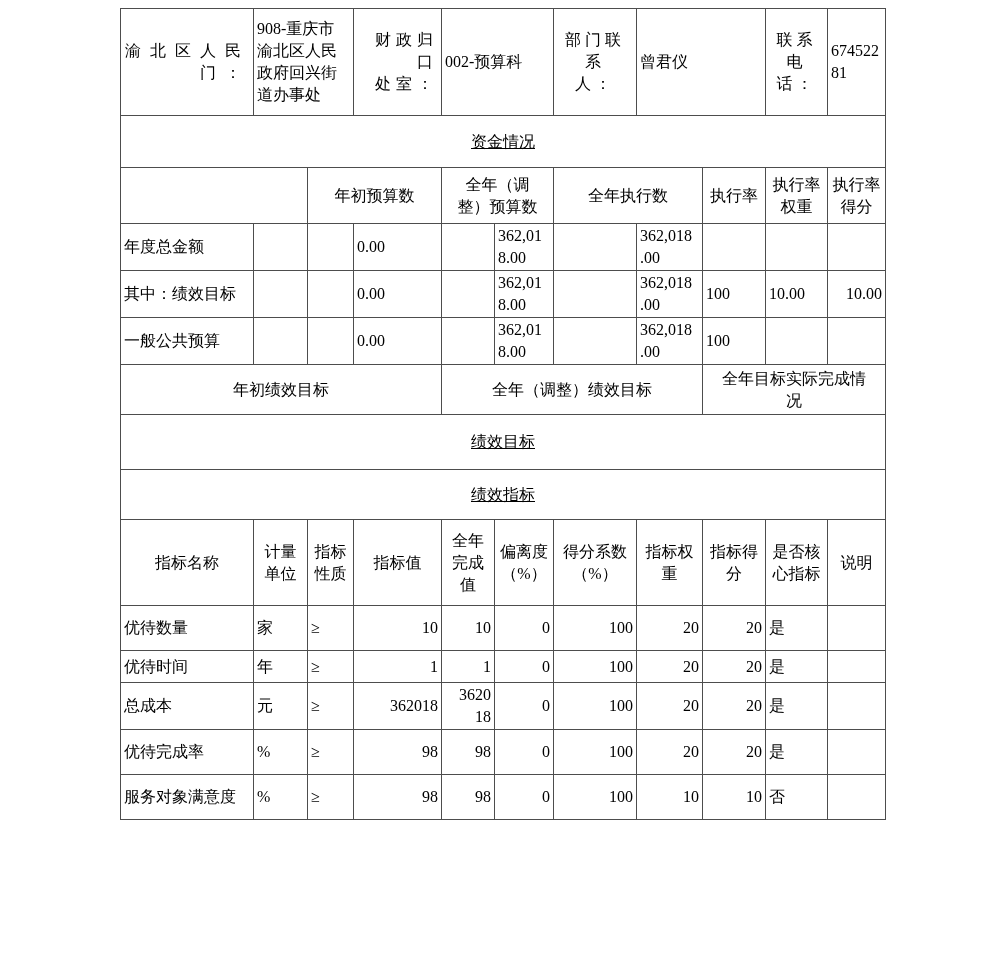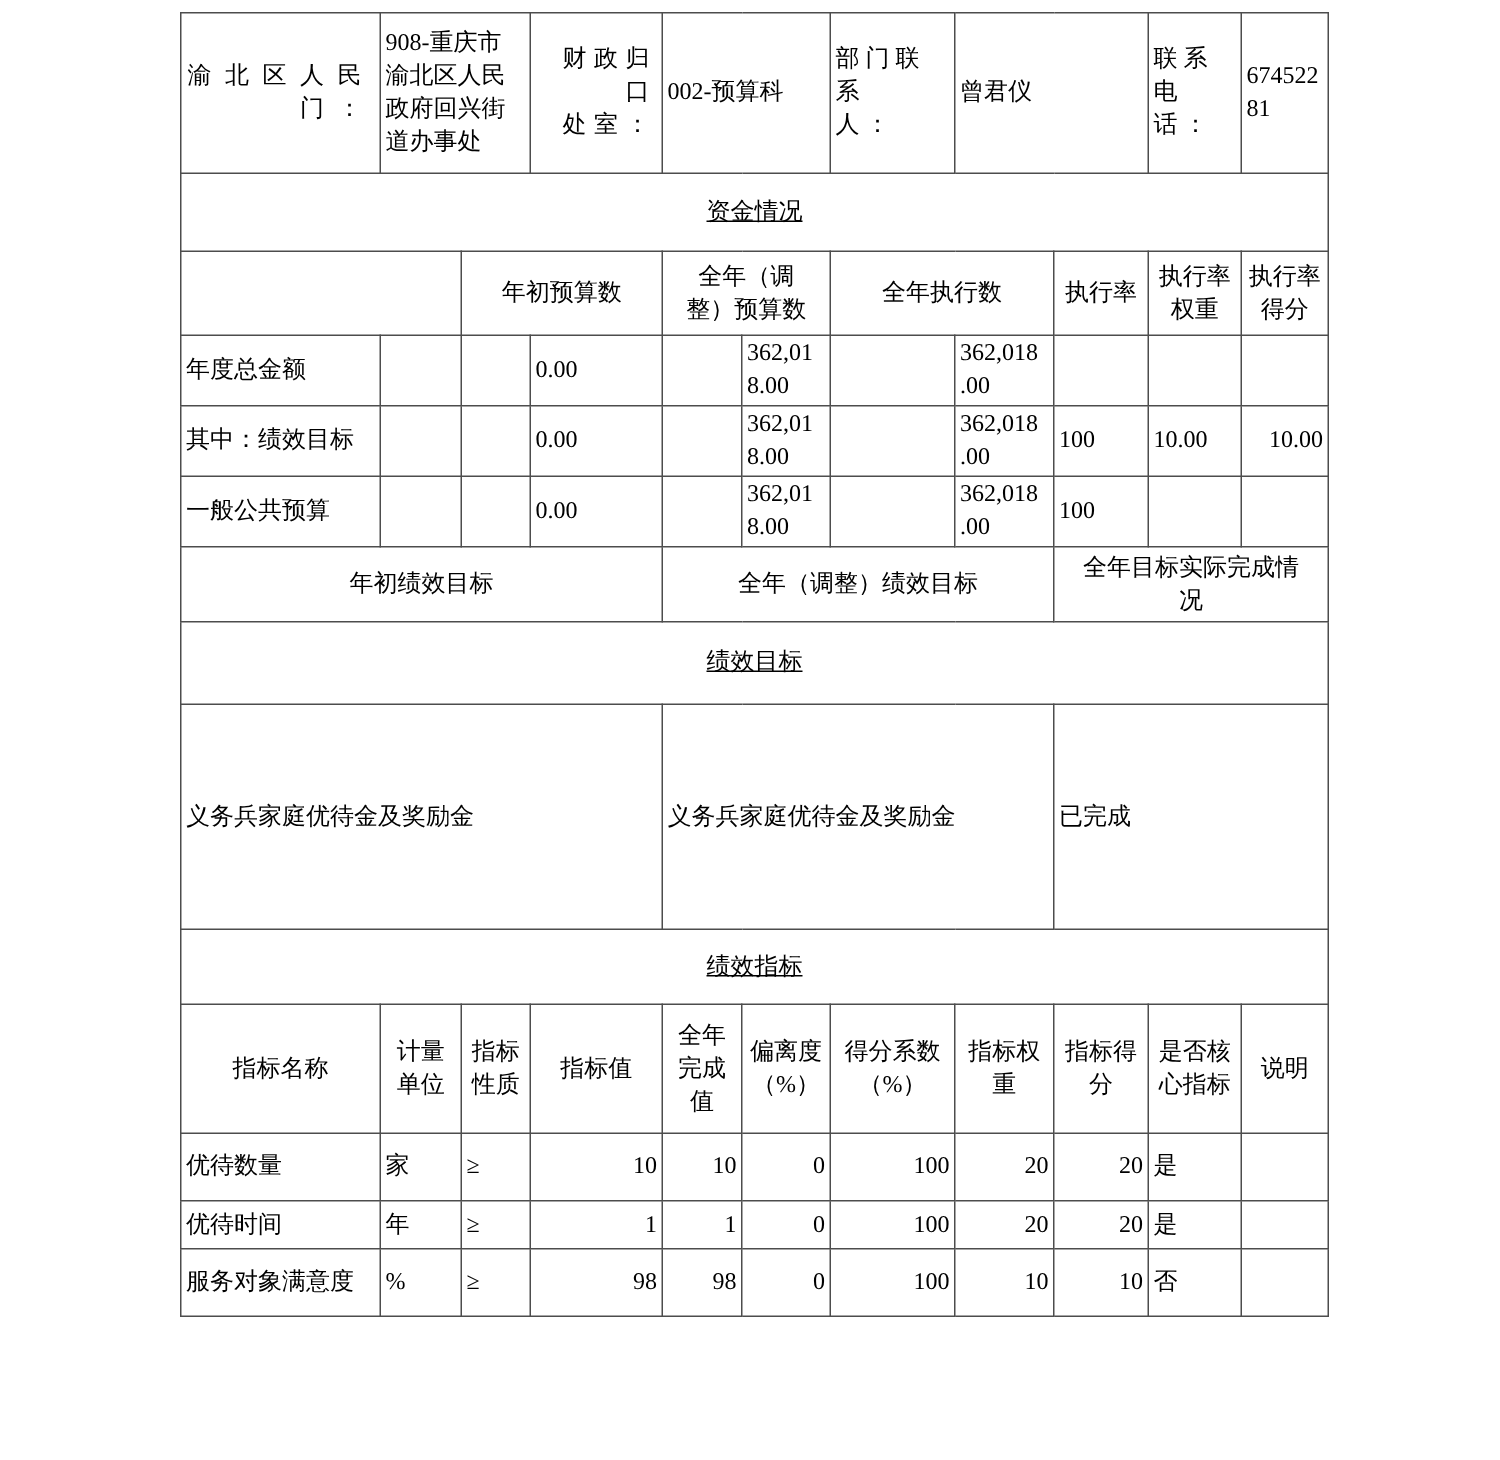--- a/index.html
+++ b/index.html
@@ -29,7 +29,7 @@
   .top { vertical-align: top; }
   .ls9 { letter-spacing: 9px; text-align: right; }
   .ls5 { letter-spacing: 5px; text-align: right; }
-  .ls4 { letter-spacing: 4px; text-align: left; }
+  .ls4 { letter-spacing: 4px; text-align: center; }
   .section-title { text-align: center; text-decoration: underline; }
 </style>
 </head>

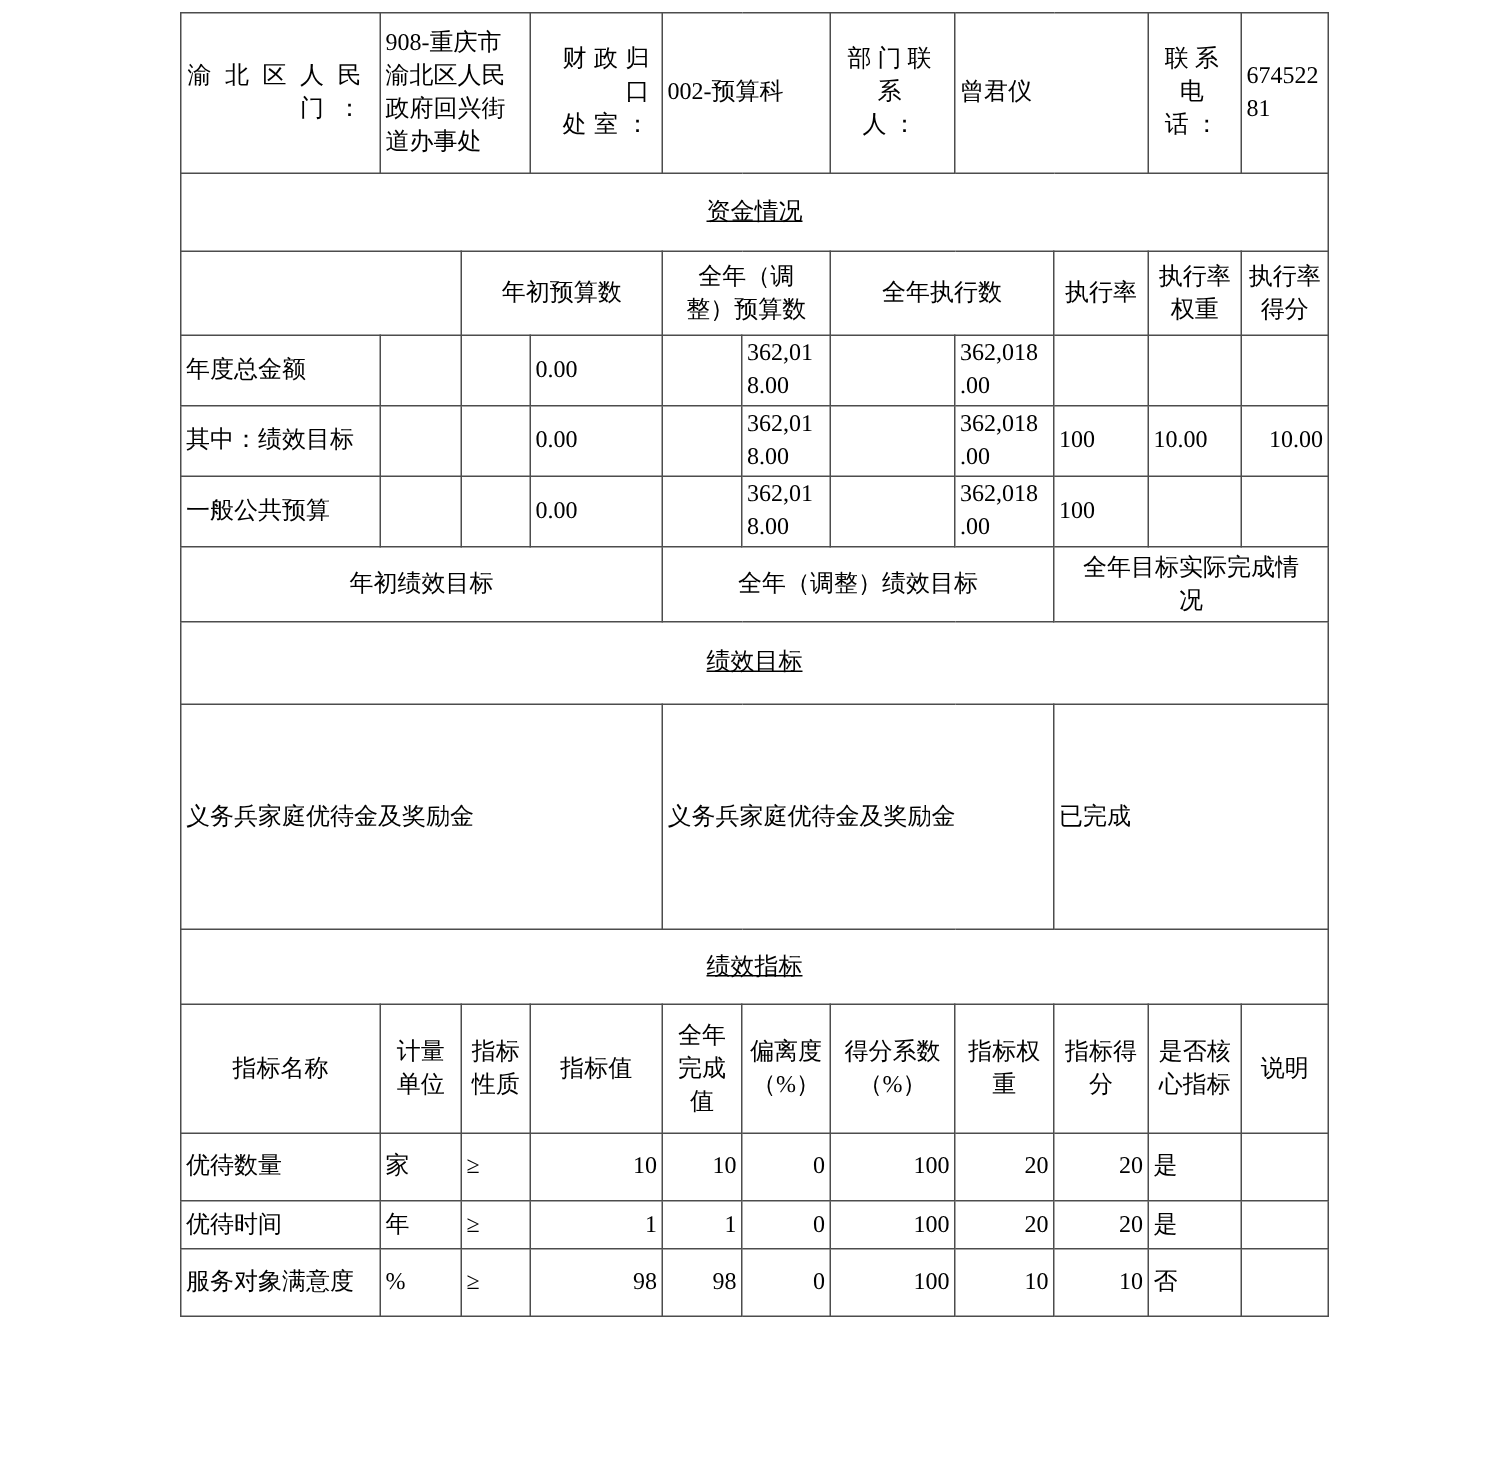--- a/index.html
+++ b/index.html
@@ -145,11 +145,6 @@
     <td colspan="11" class="section-title">绩效目标</td>
   </tr>
 
-  <tr style="height:150px">
-    <td colspan="4" class="l top">义务兵家庭优待金及奖励金</td>
-    <td colspan="4" class="l top">义务兵家庭优待金及奖励金</td>
-    <td colspan="3" class="l top">已完成</td>
-  </tr>
 
   <tr style="height:50px">
     <td colspan="11" class="section-title">绩效指标</td>

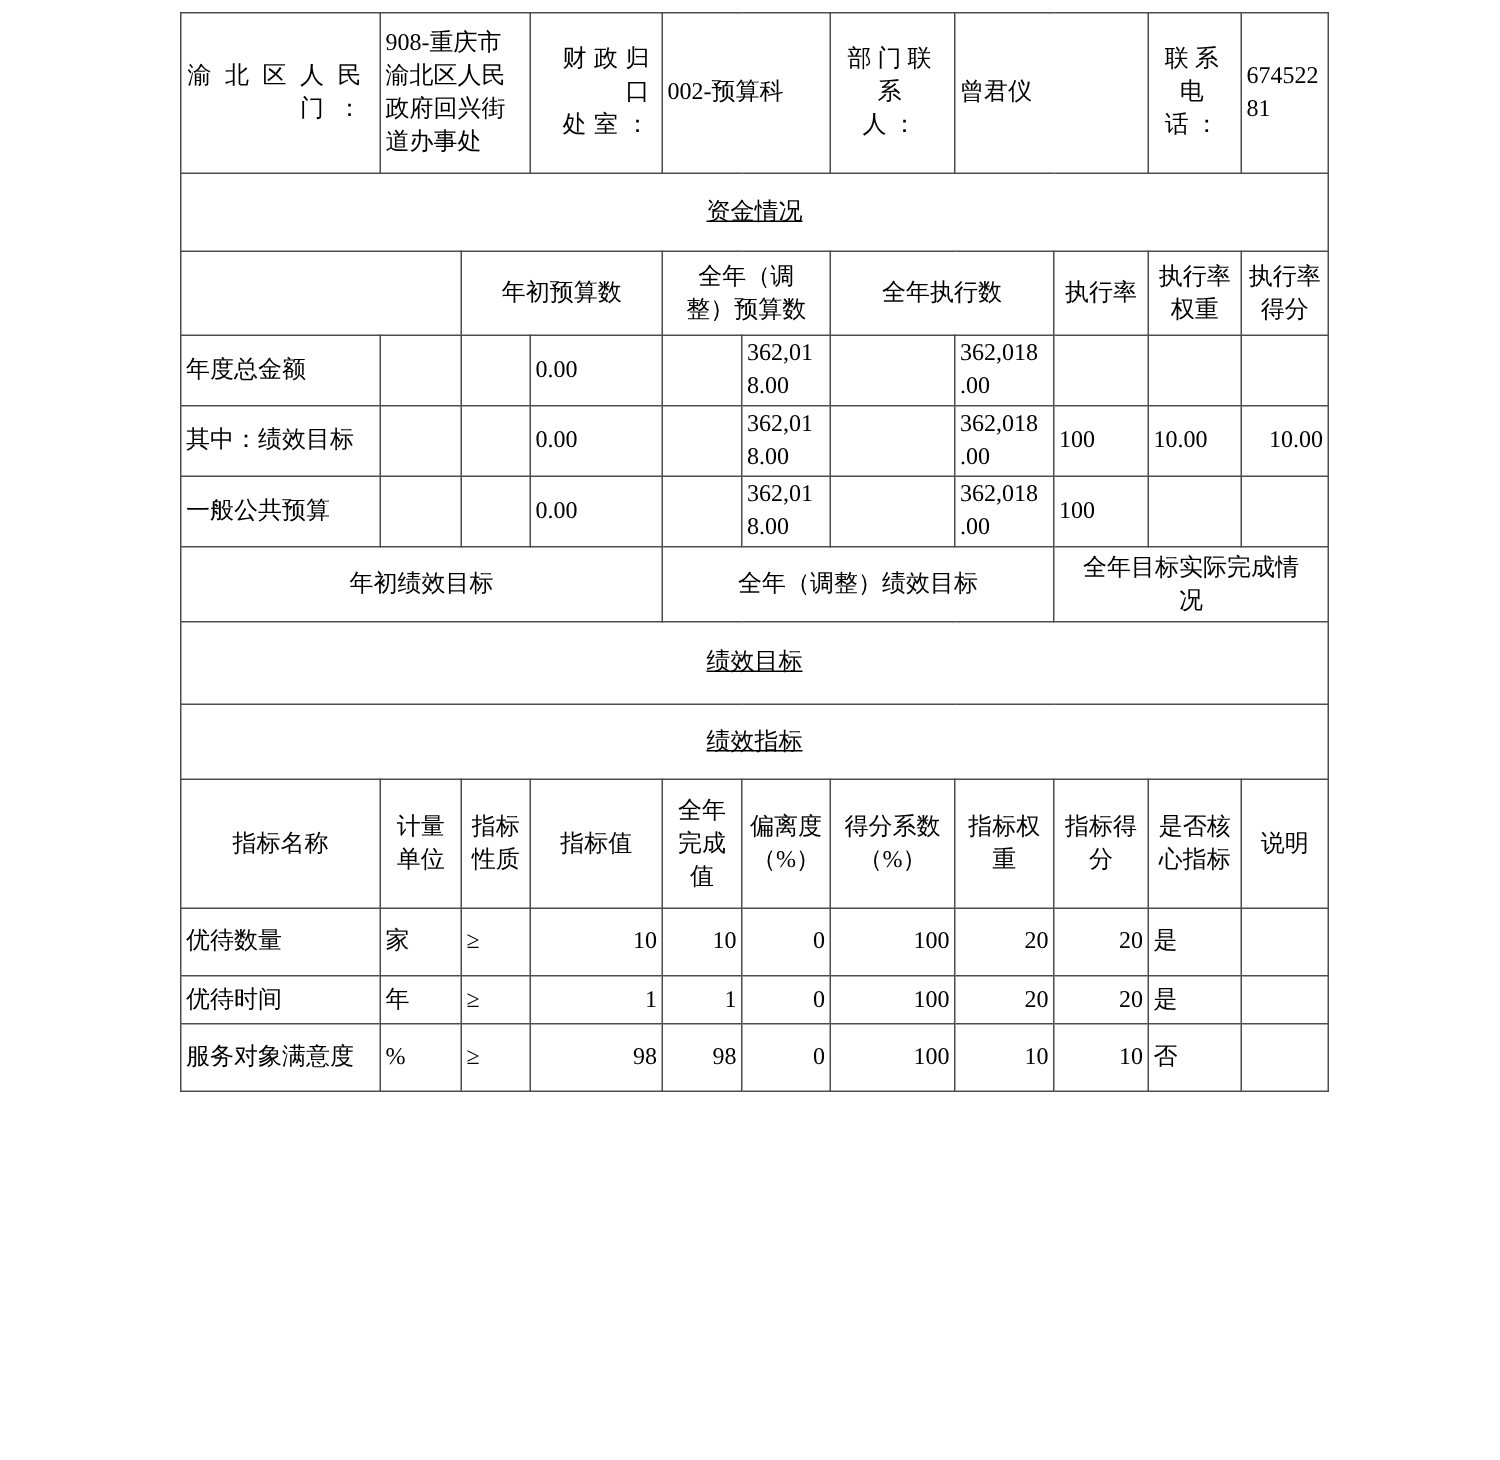--- a/index.html
+++ b/index.html
@@ -199,6 +199,20 @@
     <td class="l">是</td>
     <td class="l"></td>
   </tr>
+  <tr style="height:46px">
+    <td class="l">总成本</td>
+    <td class="l">元</td>
+    <td class="l">≥</td>
+    <td class="r">362018</td>
+    <td class="r">3620
+18</td>
+    <td class="r">0</td>
+    <td class="r">100</td>
+    <td class="r">20</td>
+    <td class="r">20</td>
+    <td class="l">是</td>
+    <td class="l"></td>
+  </tr>
   <tr style="height:45px">
     <td class="l">服务对象满意度</td>
     <td class="l">%</td>

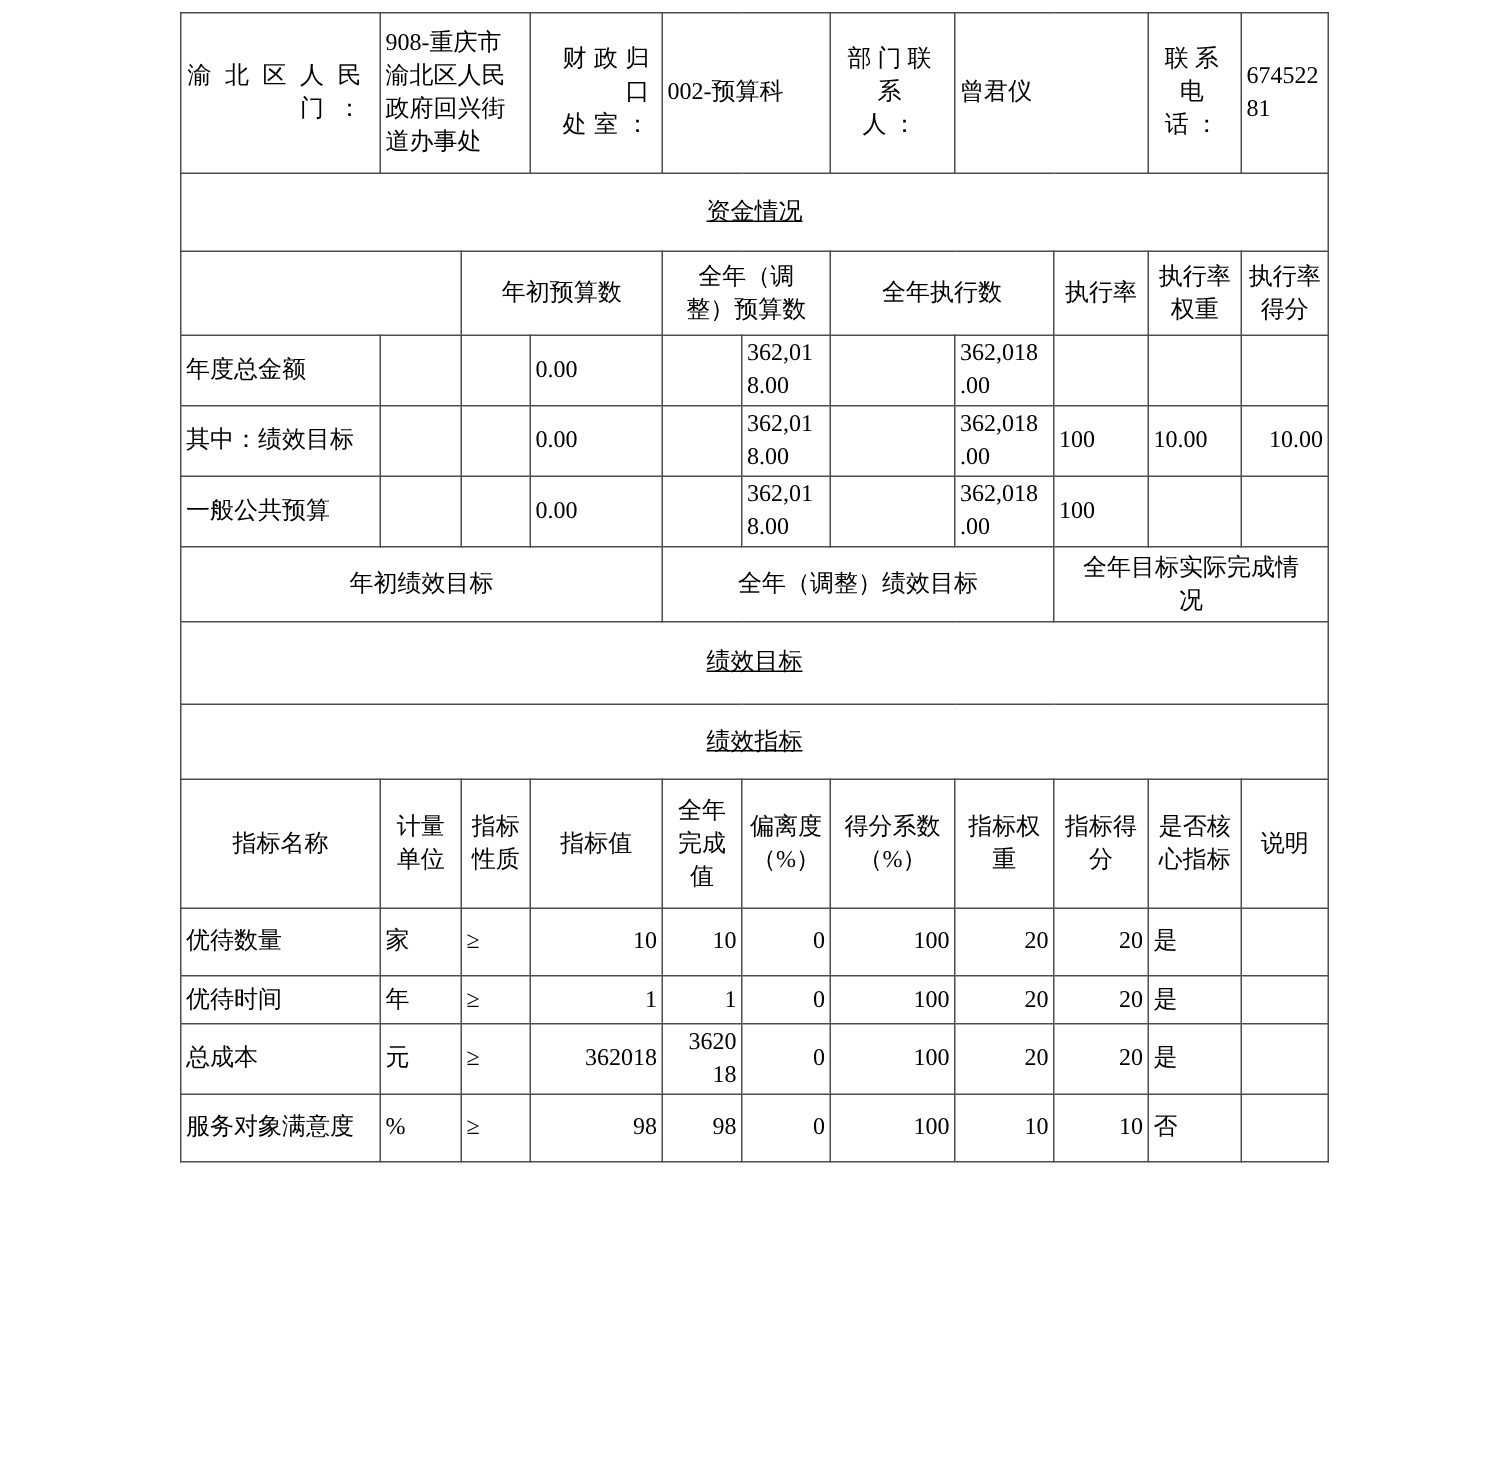--- a/index.html
+++ b/index.html
@@ -214,6 +214,19 @@
     <td class="l"></td>
   </tr>
   <tr style="height:45px">
+    <td class="l">优待完成率</td>
+    <td class="l">%</td>
+    <td class="l">≥</td>
+    <td class="r">98</td>
+    <td class="r">98</td>
+    <td class="r">0</td>
+    <td class="r">100</td>
+    <td class="r">20</td>
+    <td class="r">20</td>
+    <td class="l">是</td>
+    <td class="l"></td>
+  </tr>
+  <tr style="height:45px">
     <td class="l">服务对象满意度</td>
     <td class="l">%</td>
     <td class="l">≥</td>

